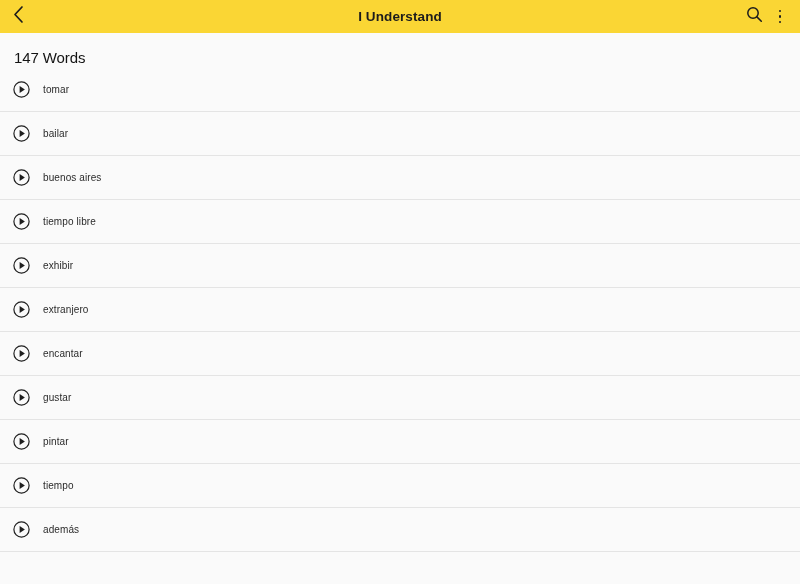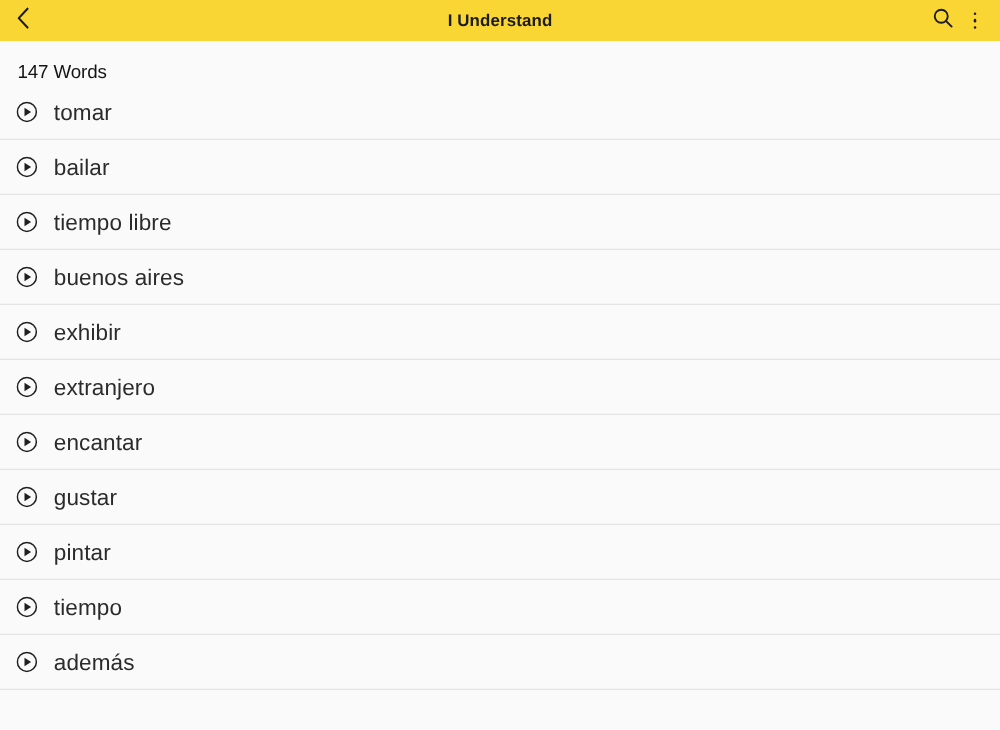--- a/index.html
+++ b/index.html
@@ -139,7 +139,7 @@
   }
   .word-label {
     margin-left: 13px;
-    font-size: 18px;
+    font-size: 10px;
     color: #2b2b2b;
     letter-spacing: 0.1px;
     line-height: 1;

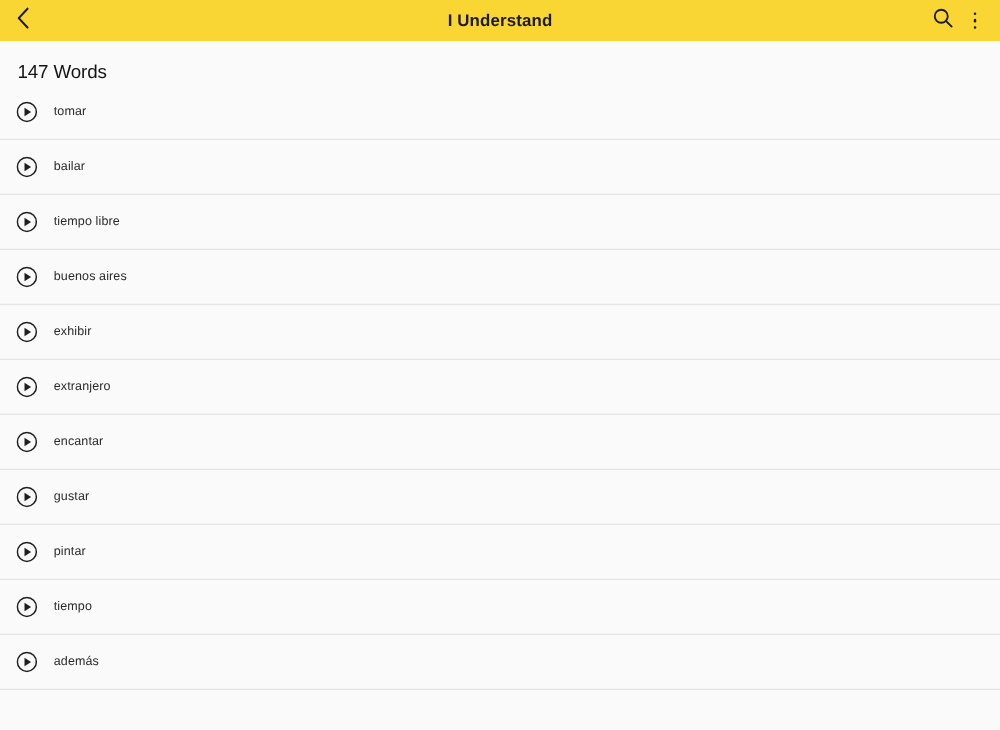--- a/index.html
+++ b/index.html
@@ -217,17 +217,17 @@
             <path d="M6.6 5.1 L11.9 8.5 L6.6 11.9 Z" fill="#1f1f1f"></path>
           </svg>
         </span>
+        <span class="word-label">buenos aires</span>
+      </li>
+
+      <li class="word-row">
+        <span class="play-icon">
+          <svg width="17" height="17" viewBox="0 0 17 17" aria-hidden="true">
+            <circle cx="8.5" cy="8.5" r="7.6" fill="none" stroke="#1f1f1f" stroke-width="1.2"></circle>
+            <path d="M6.6 5.1 L11.9 8.5 L6.6 11.9 Z" fill="#1f1f1f"></path>
+          </svg>
+        </span>
         <span class="word-label">tiempo libre</span>
-      </li>
-
-      <li class="word-row">
-        <span class="play-icon">
-          <svg width="17" height="17" viewBox="0 0 17 17" aria-hidden="true">
-            <circle cx="8.5" cy="8.5" r="7.6" fill="none" stroke="#1f1f1f" stroke-width="1.2"></circle>
-            <path d="M6.6 5.1 L11.9 8.5 L6.6 11.9 Z" fill="#1f1f1f"></path>
-          </svg>
-        </span>
-        <span class="word-label">buenos aires</span>
       </li>
 
       <li class="word-row">

